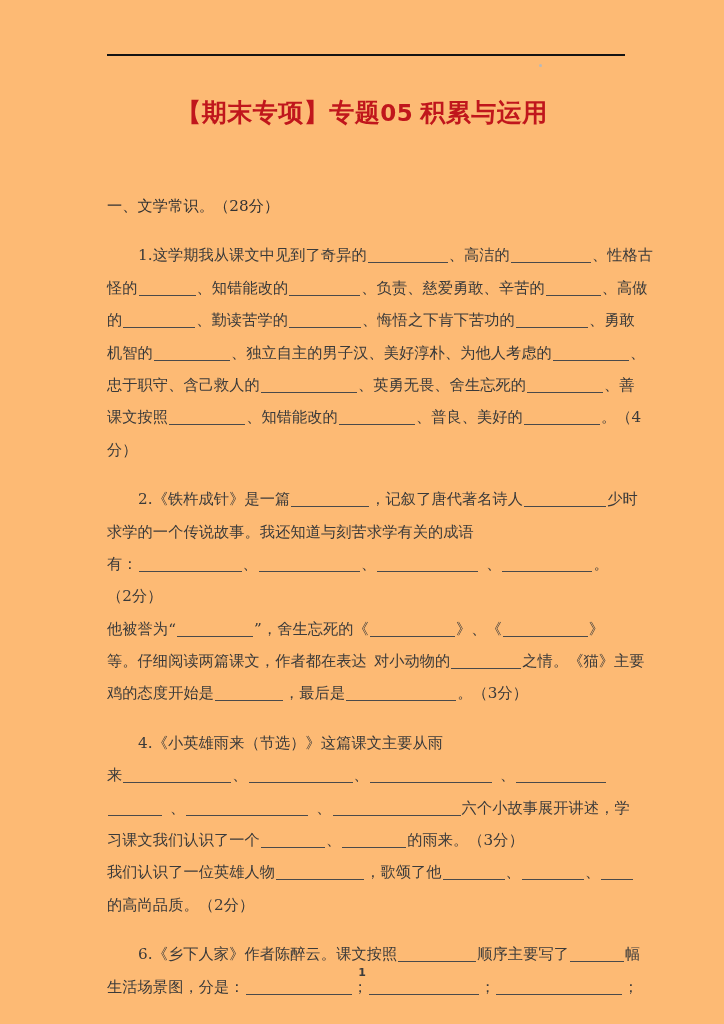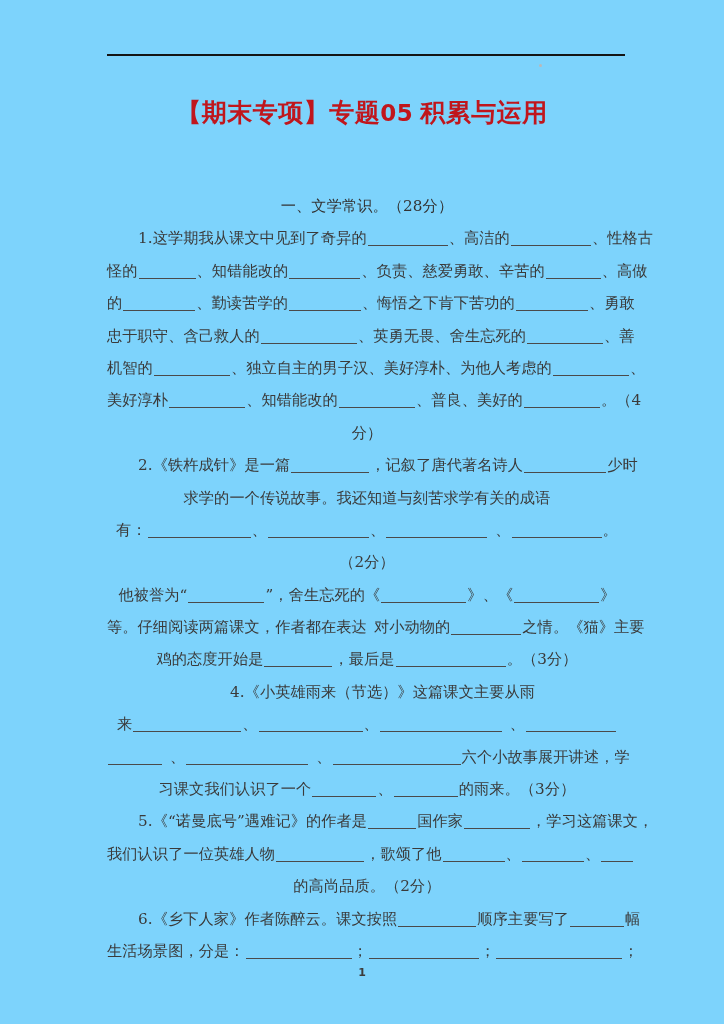--- a/index.html
+++ b/index.html
@@ -21,7 +21,7 @@
     left: 0; top: 0;
     width: 724px;
     height: 1024px;
-    background: #7dd3fc;
+    background: #fdba74;
   }
 
   

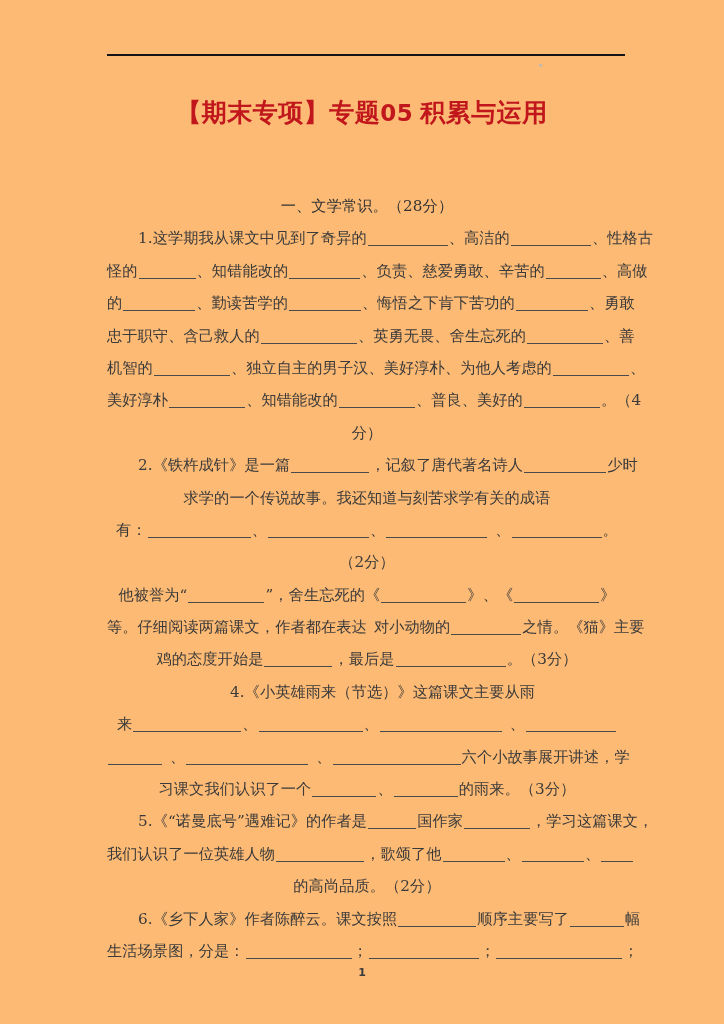--- a/index.html
+++ b/index.html
@@ -78,7 +78,6 @@
     white-space: nowrap;
     letter-spacing: 0.1px;
     color: #3a3a3a;
-    text-align: center;
   }
   .line.heading {
     color: #333;

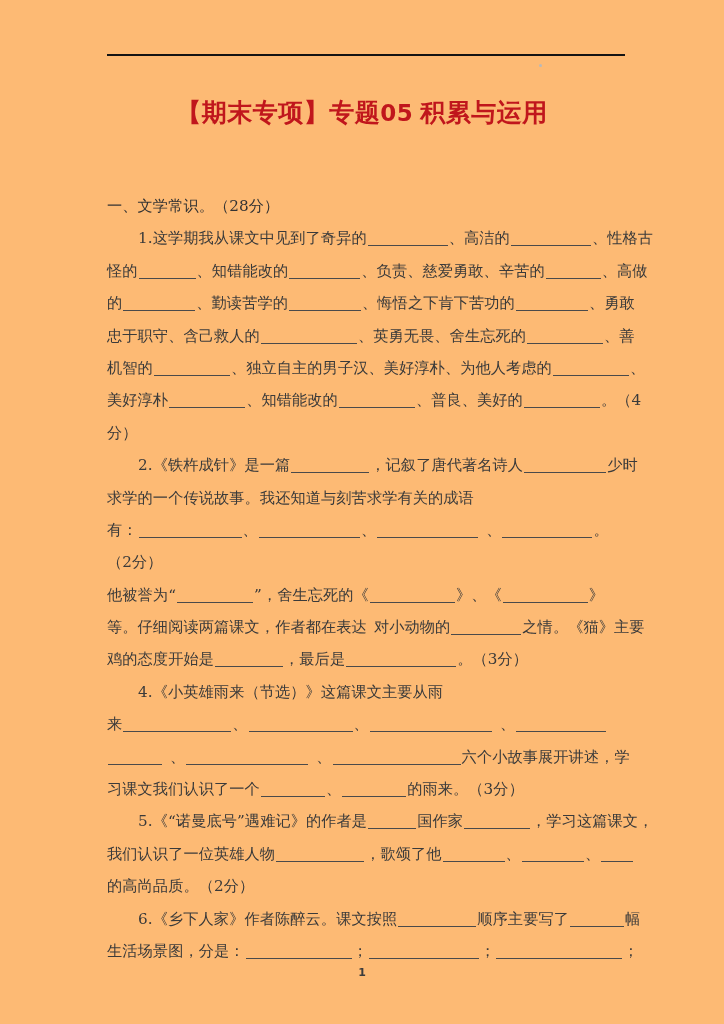--- a/index.html
+++ b/index.html
@@ -84,6 +84,7 @@
   }
   .indent2 {
     padding-left: 31px;
+    margin-top: 17px;
   }
 
   

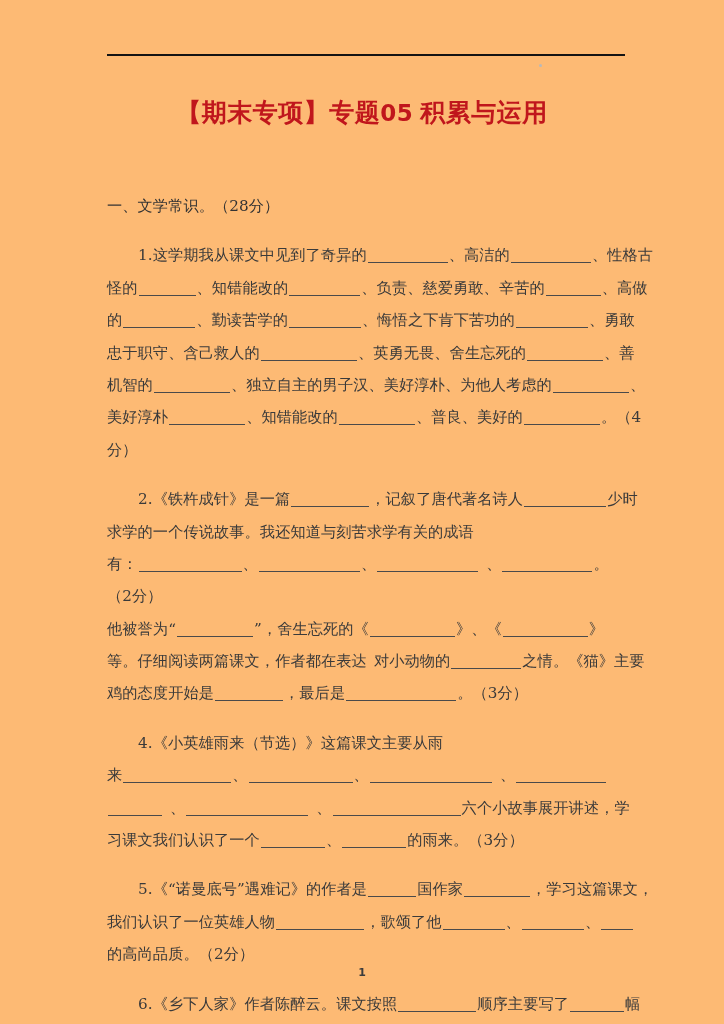--- a/index.html
+++ b/index.html
@@ -132,9 +132,9 @@
 
     <div class="line"><span>的</span><span class="blank" style="width:72px"></span><span>、勤读苦学的</span><span class="blank" style="width:72px"></span><span>、悔悟之下肯下苦功的</span><span class="blank" style="width:72px"></span><span>、勇敢</span></div>
 
+    <div class="line"><span>机智的</span><span class="blank" style="width:76px"></span><span>、独立自主的男子汉、美好淳朴、为他人考虑的</span><span class="blank" style="width:76px"></span><span>、</span></div>
+
     <div class="line"><span>忠于职守、含己救人的</span><span class="blank" style="width:96px"></span><span>、英勇无畏、舍生忘死的</span><span class="blank" style="width:76px"></span><span>、善</span></div>
-
-    <div class="line"><span>机智的</span><span class="blank" style="width:76px"></span><span>、独立自主的男子汉、美好淳朴、为他人考虑的</span><span class="blank" style="width:76px"></span><span>、</span></div>
 
     <div class="line"><span>美好淳朴</span><span class="blank" style="width:76px"></span><span>、知错能改的</span><span class="blank" style="width:76px"></span><span>、普良、美好的</span><span class="blank" style="width:76px"></span><span>。（4</span></div>
 

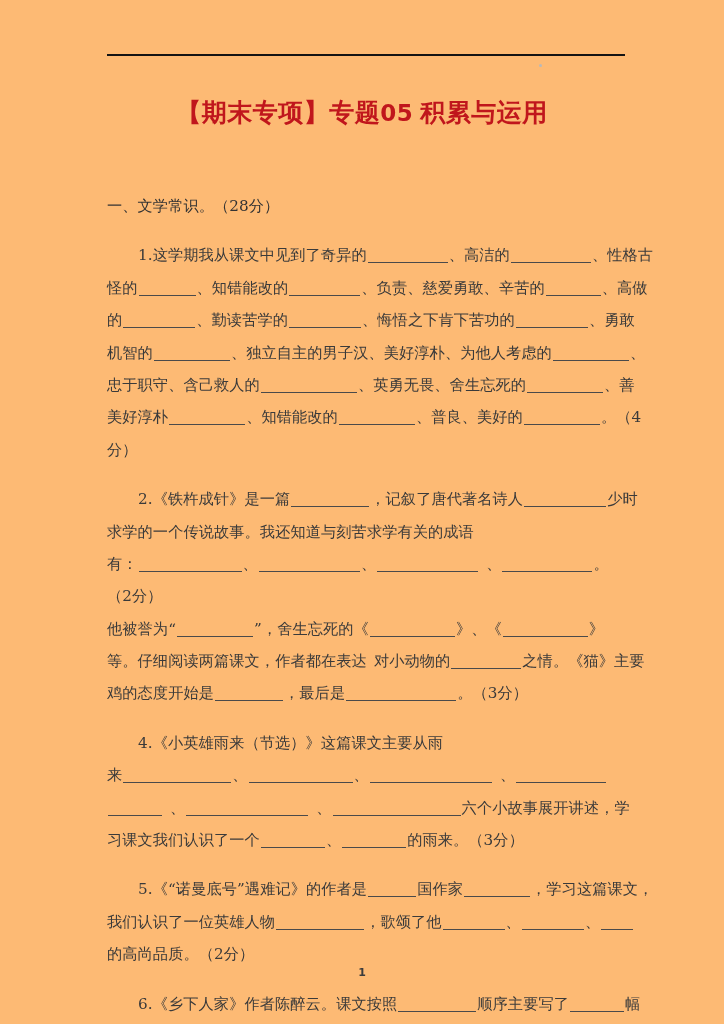--- a/index.html
+++ b/index.html
@@ -136,7 +136,7 @@
 
     <div class="line"><span>忠于职守、含己救人的</span><span class="blank" style="width:96px"></span><span>、英勇无畏、舍生忘死的</span><span class="blank" style="width:76px"></span><span>、善</span></div>
 
-    <div class="line"><span>美好淳朴</span><span class="blank" style="width:76px"></span><span>、知错能改的</span><span class="blank" style="width:76px"></span><span>、普良、美好的</span><span class="blank" style="width:76px"></span><span>。（4</span></div>
+    <div class="line"><span>课文按照</span><span class="blank" style="width:76px"></span><span>、知错能改的</span><span class="blank" style="width:76px"></span><span>、普良、美好的</span><span class="blank" style="width:76px"></span><span>。（4</span></div>
 
     <div class="line"><span>分）</span></div>
 

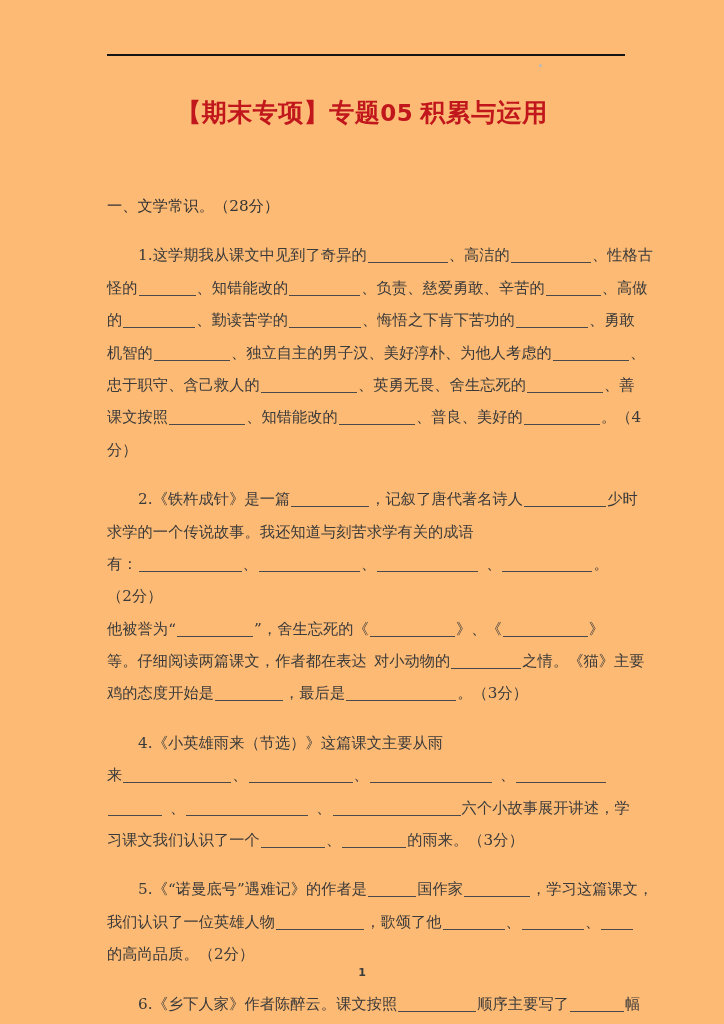--- a/index.html
+++ b/index.html
@@ -164,7 +164,6 @@
 
     <div class="line"><span>习课文我们认识了一个</span><span class="blank" style="width:64px"></span><span>、</span><span class="blank" style="width:64px"></span><span>的雨来。（3分）</span></div>
 
-    <div class="line indent2"><span>5.《“诺曼底号”遇难记》的作者是</span><span class="blank" style="width:48px"></span><span>国作家</span><span class="blank" style="width:66px"></span><span>，学习这篇课文，</span></div>
 
     <div class="line"><span>我们认识了一位英雄人物</span><span class="blank" style="width:88px"></span><span>，歌颂了他</span><span class="blank" style="width:62px"></span><span>、</span><span class="blank" style="width:62px"></span><span>、</span><span class="blank" style="width:32px"></span></div>
 

